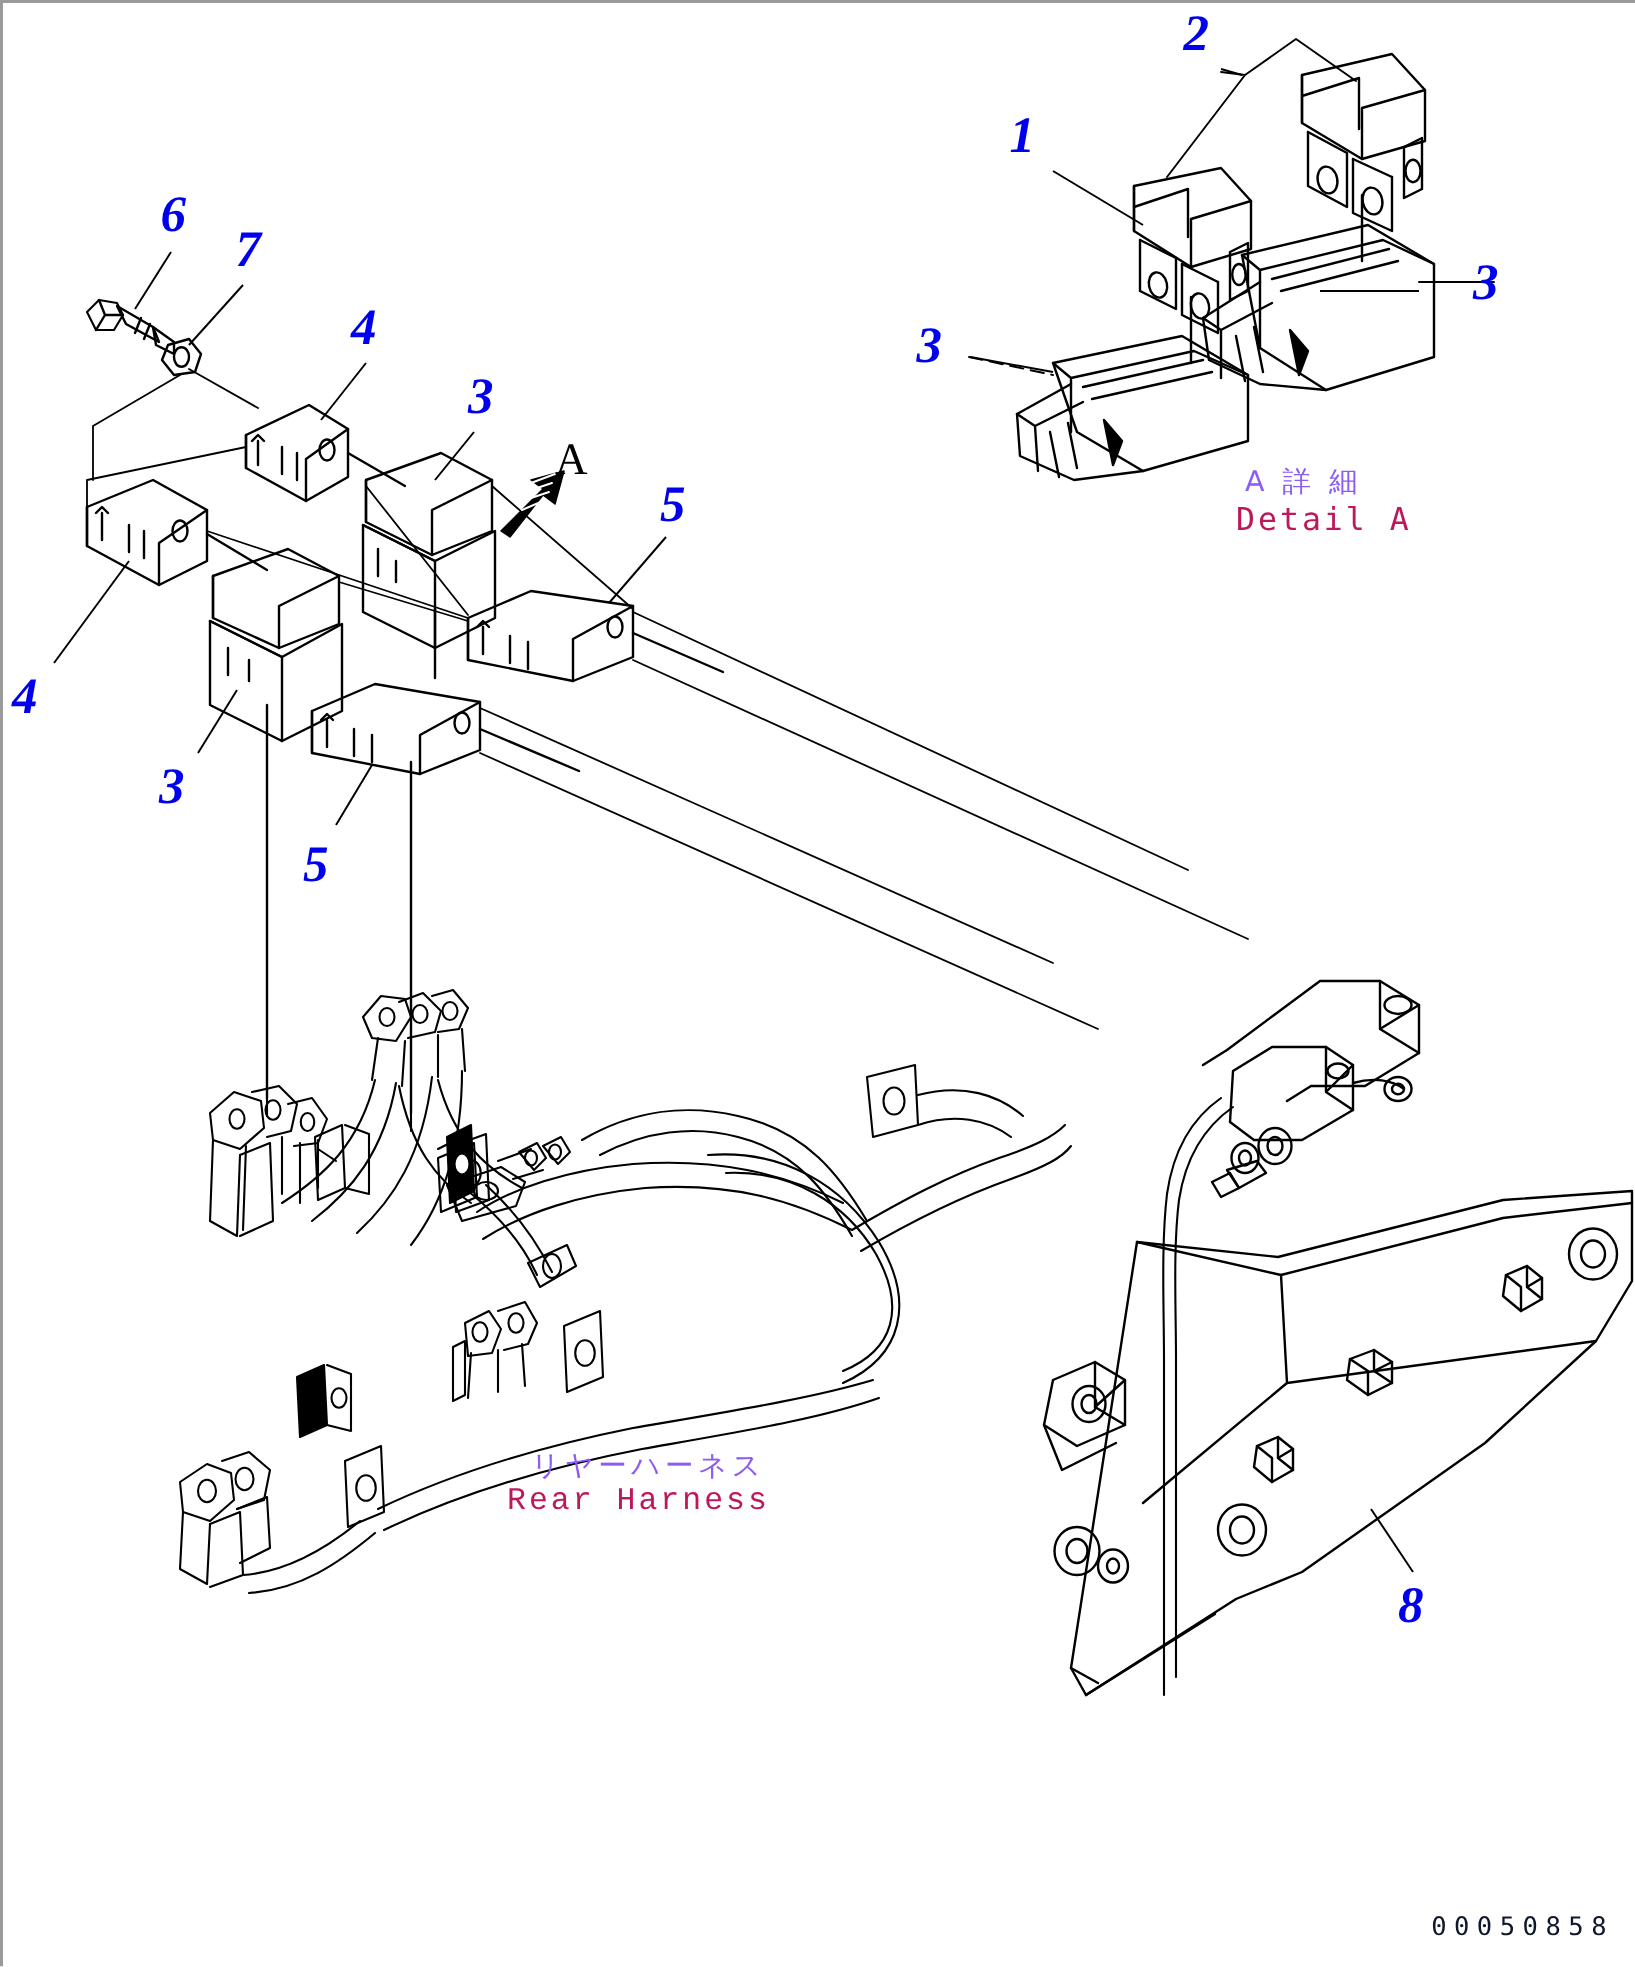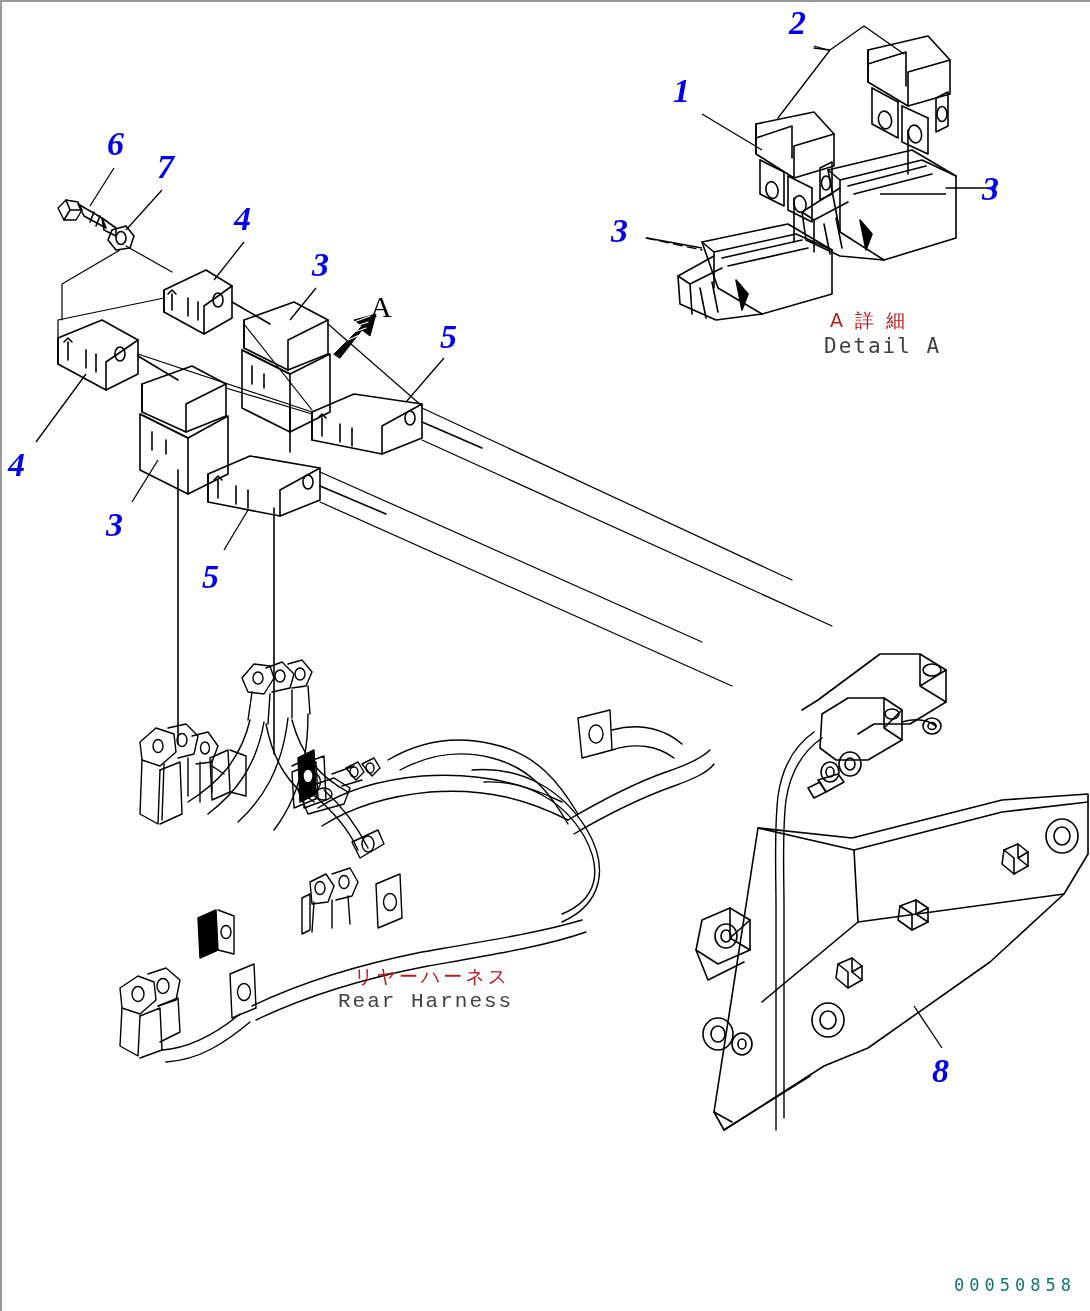--- a/index.html
+++ b/index.html
@@ -38,7 +38,7 @@
   }
   .label-jp {
     position: absolute;
-    color: #b91c1c;
+    color: #8b5cf6;
     font-family: "DejaVu Sans", sans-serif;
     font-size: 19px;
     letter-spacing: 3px;

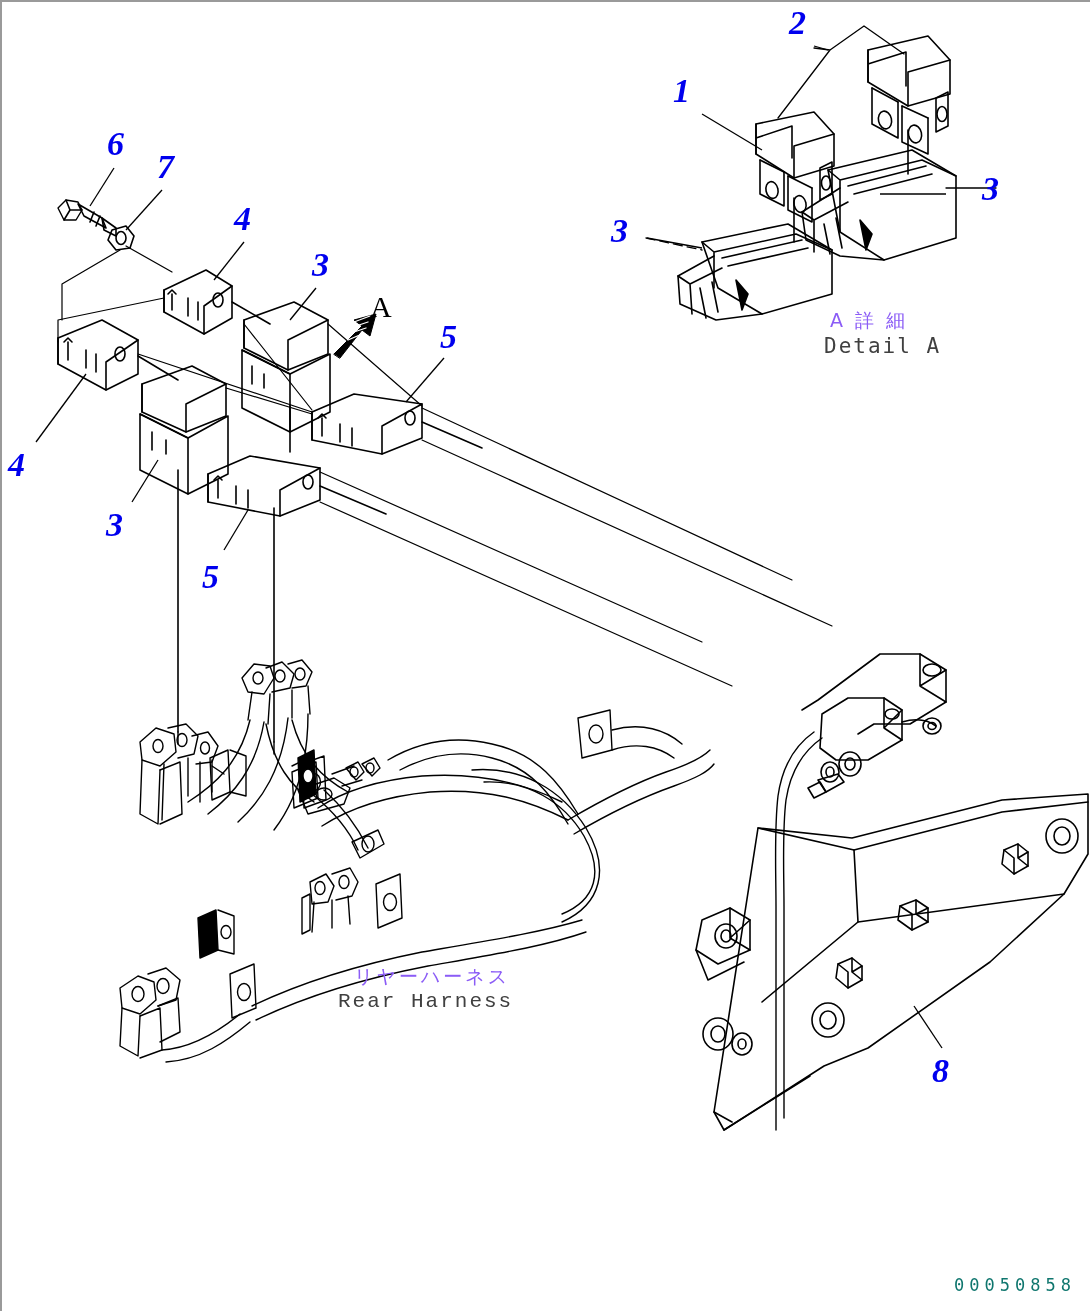--- a/index.html
+++ b/index.html
@@ -46,7 +46,7 @@
   }
   .label-en {
     position: absolute;
-    color: #404040;
+    color: #be185d;
     font-family: "DejaVu Sans Mono", monospace;
     font-size: 21px;
     letter-spacing: 2px;

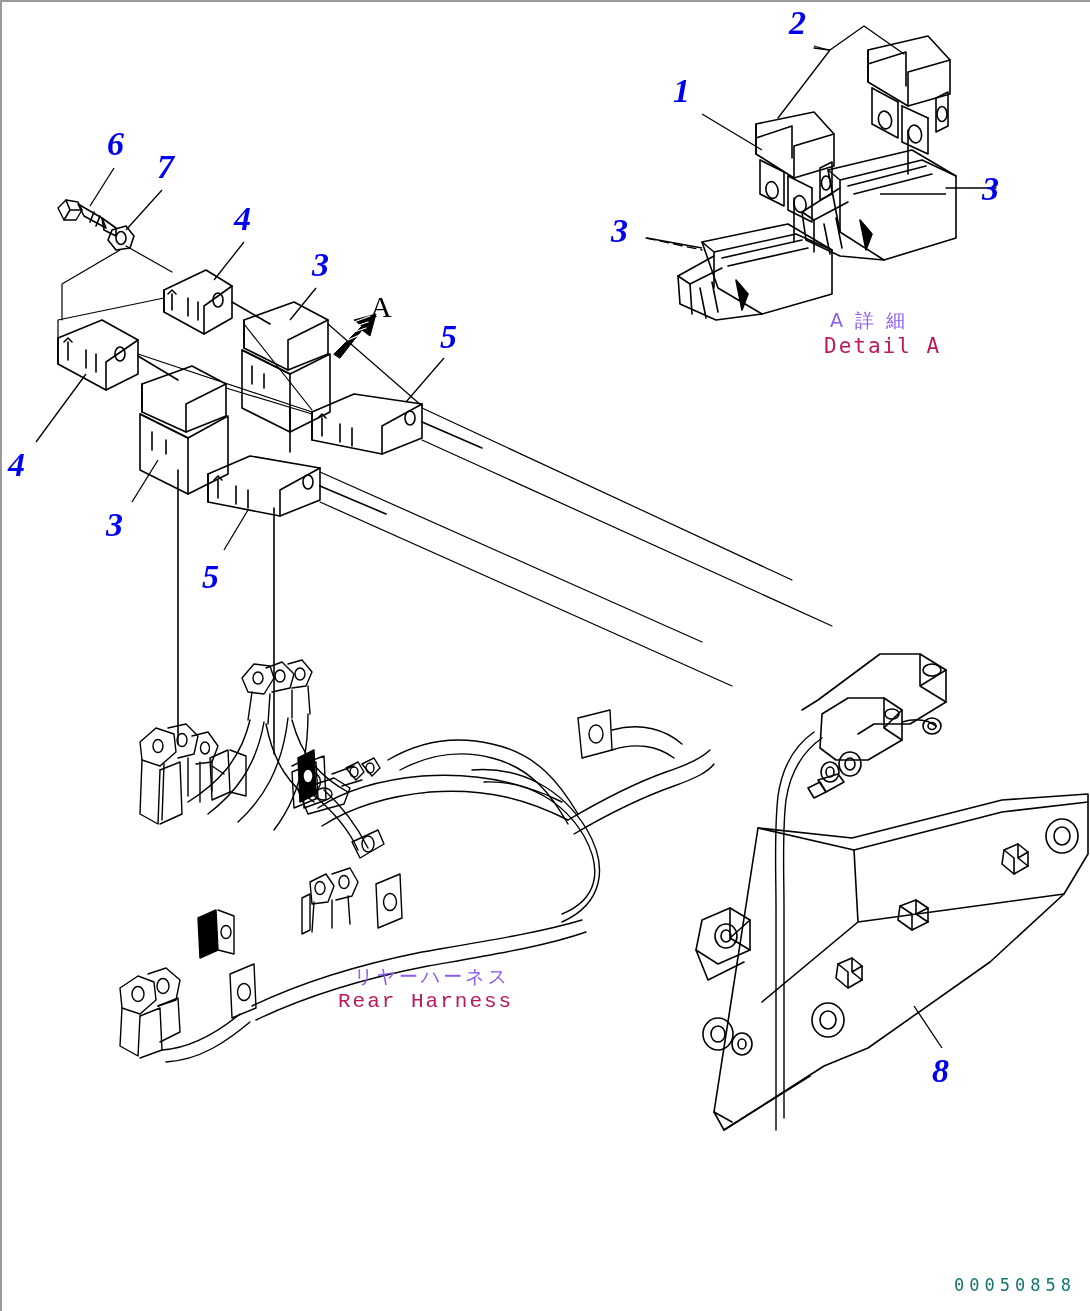--- a/index.html
+++ b/index.html
@@ -64,7 +64,7 @@
     position: absolute;
     right: 14px;
     bottom: 16px;
-    color: #0f766e;
+    color: #0f172a;
     font-family: "DejaVu Sans Mono", monospace;
     font-size: 17px;
     letter-spacing: 5px;

